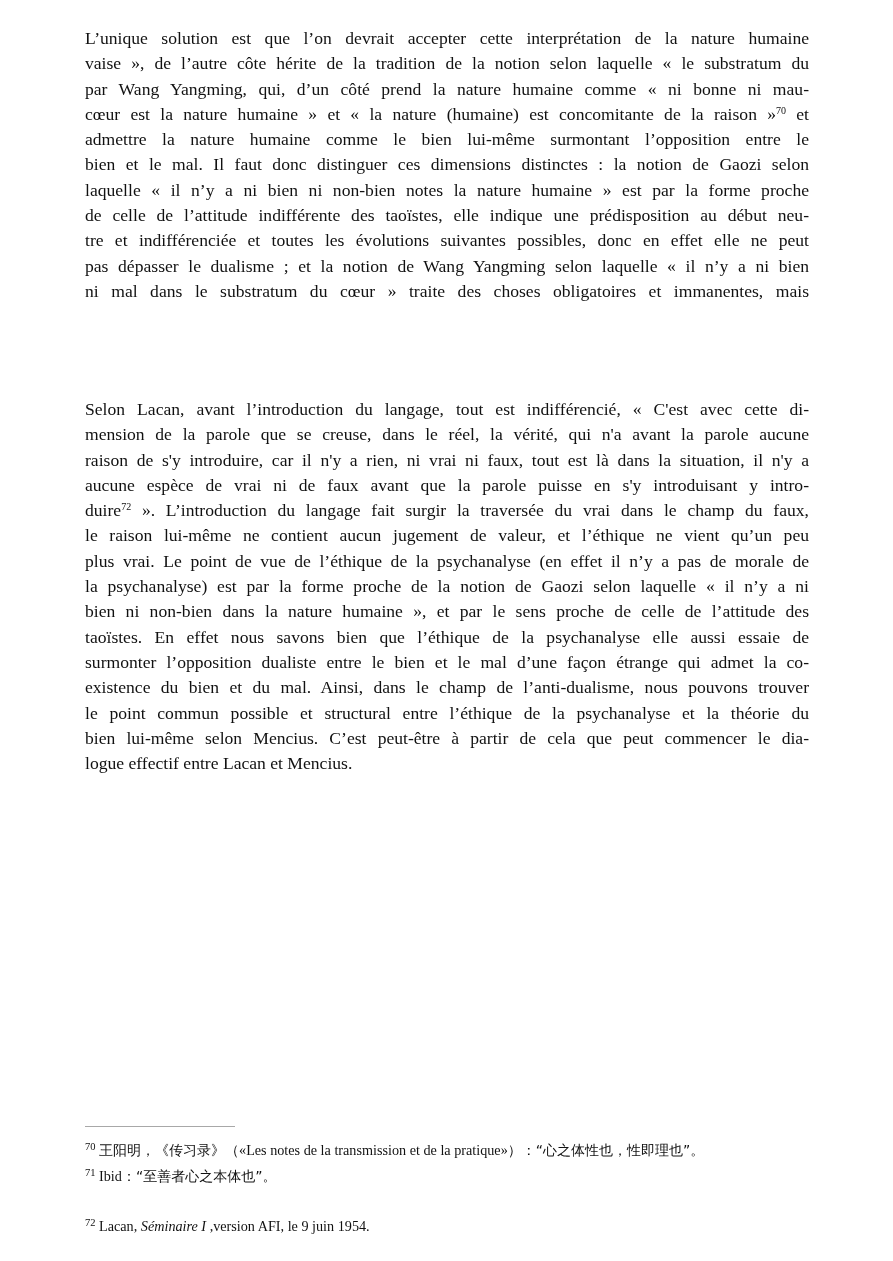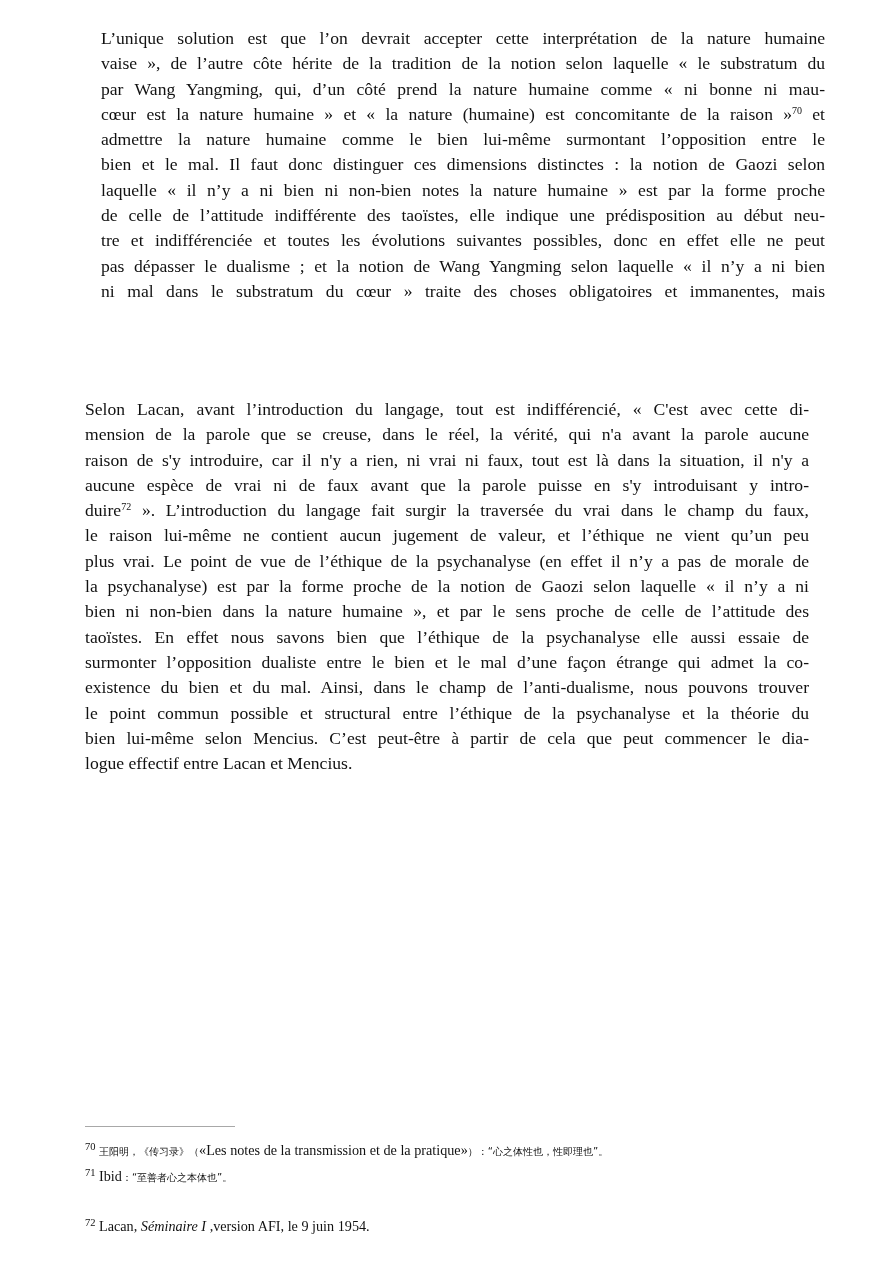--- a/index.html
+++ b/index.html
@@ -37,7 +37,7 @@
   .para .line.last {
     text-align-last: left;
   }
-  .para-1 { position: absolute; top: 0; left: 16px; width: 724px; }
+  .para-1 { position: absolute; top: 0; left: 0; width: 724px; }
   .para-2 { position: absolute; top: 371px; left: 0; width: 724px; }
   sup {
     font-size: 10px;

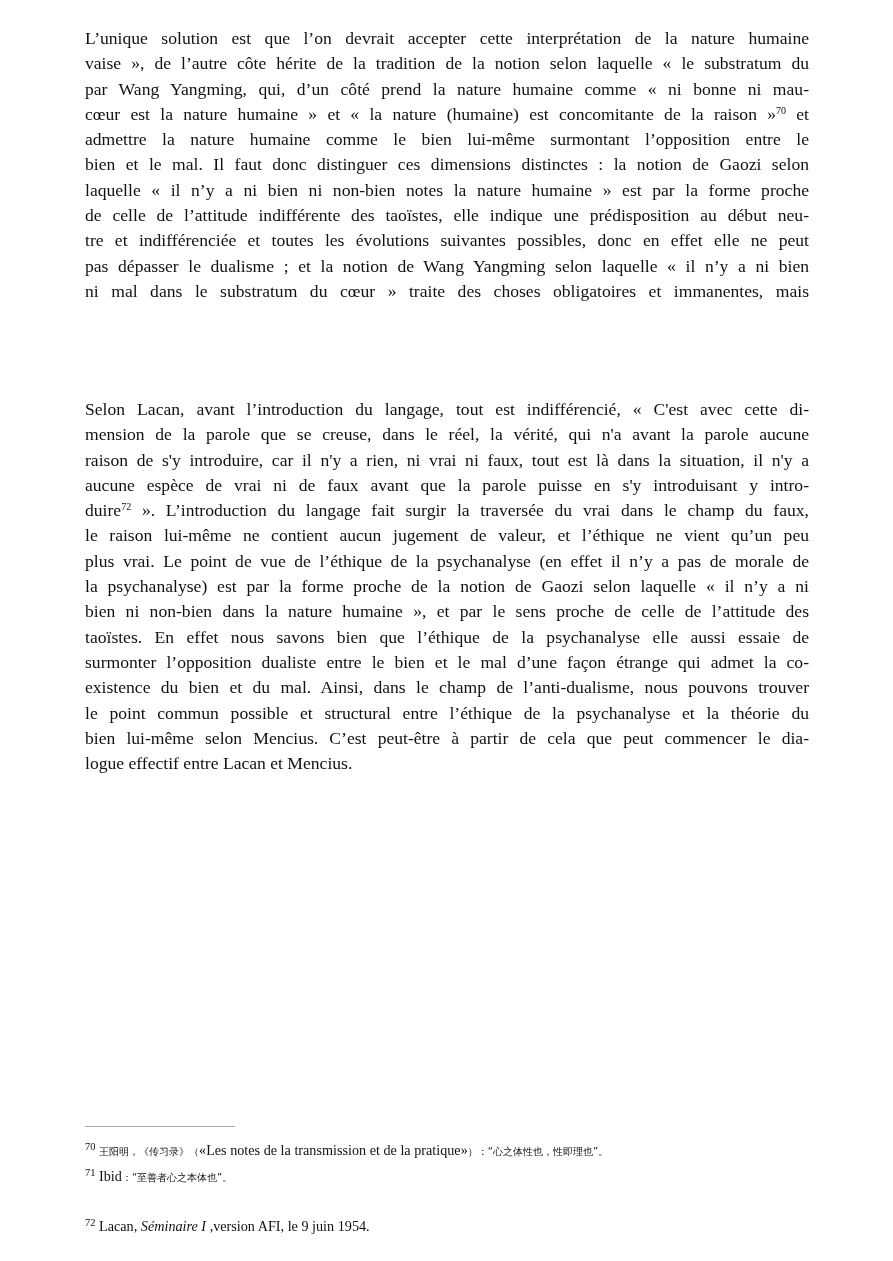--- a/index.html
+++ b/index.html
@@ -69,7 +69,7 @@
   .fn-72 { top: 1217px; }
   .cjk {
     font-family: "DejaVu Sans", sans-serif;
-    font-size: 10px;
+    font-size: 14px;
   }
   em { font-style: italic; }
 </style>

